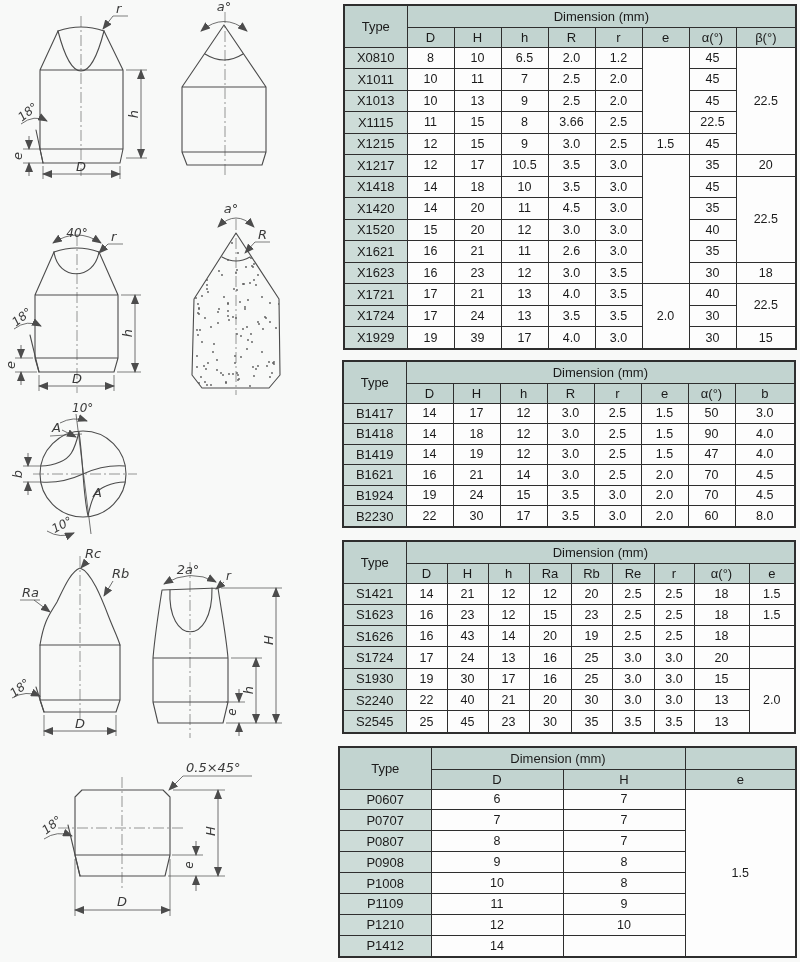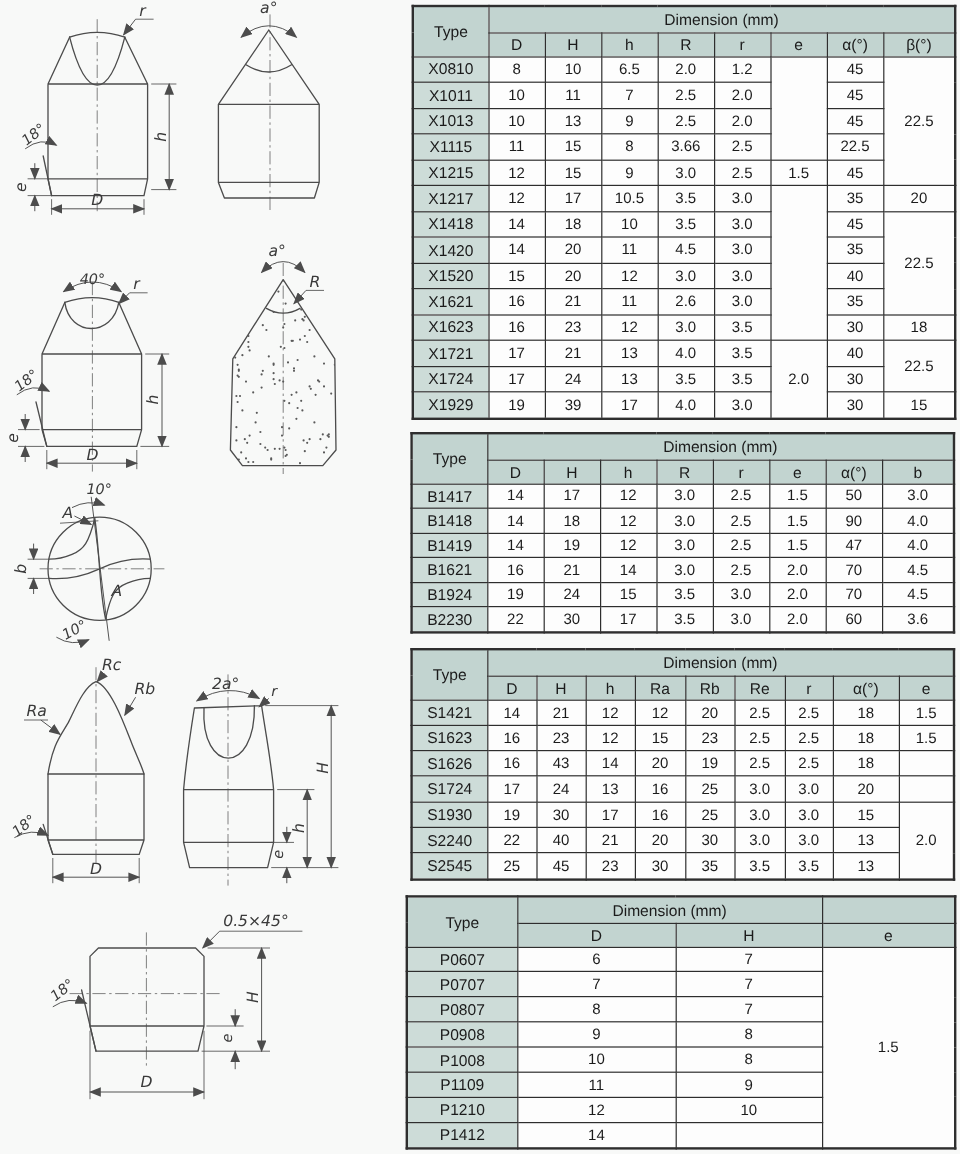--- a/index.html
+++ b/index.html
@@ -600,7 +600,7 @@
             <td class="val">3.0</td>
             <td class="val">2.0</td>
             <td class="val">60</td>
-            <td class="val">3.6</td>
+            <td class="val">8.0</td>
           </tr>
         </tbody>
       </table>

